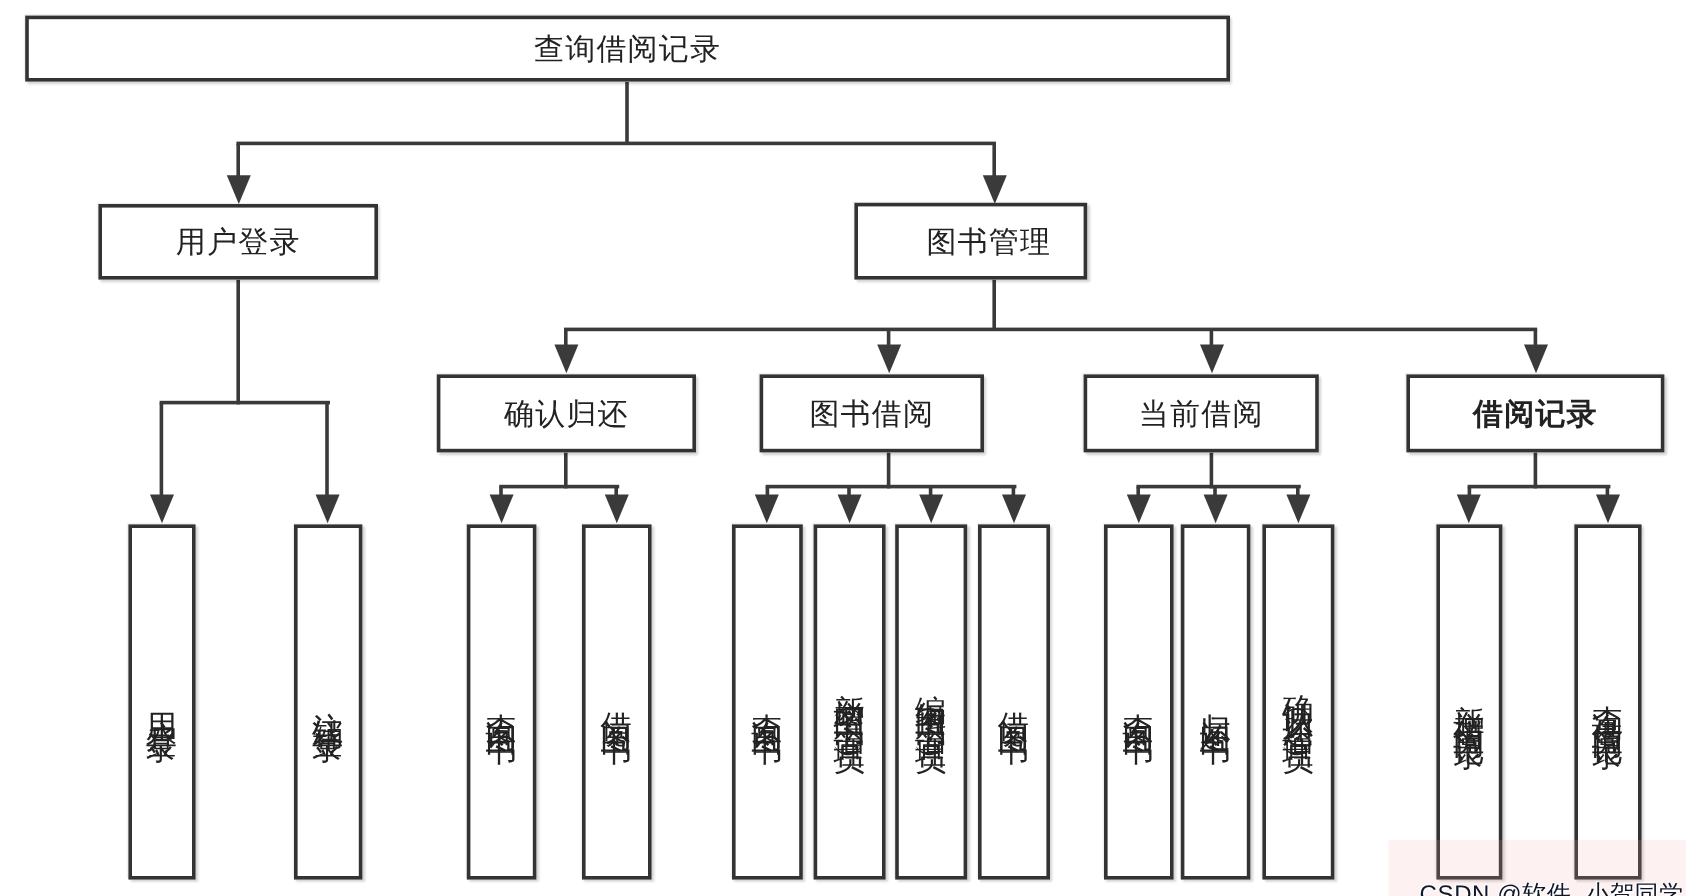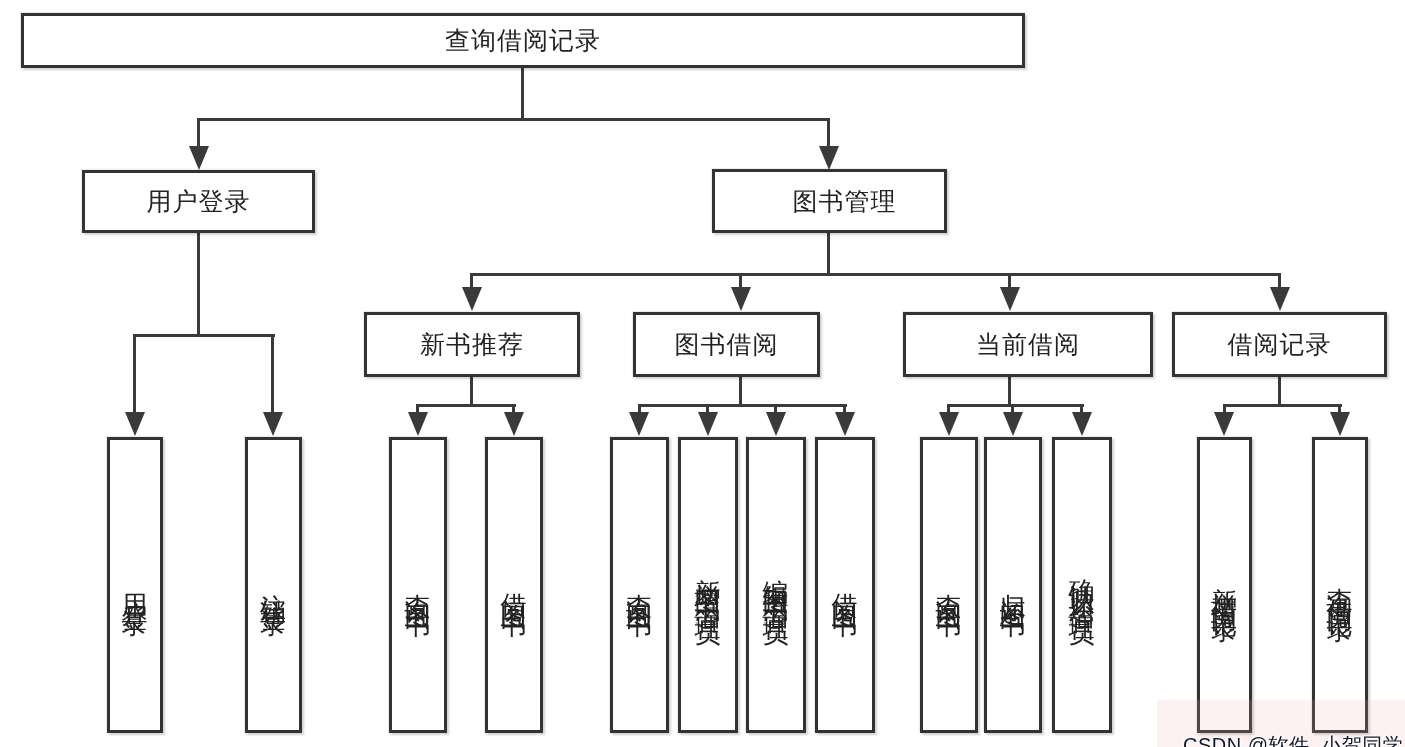--- a/index.html
+++ b/index.html
@@ -44,7 +44,7 @@
   
   #root   { left: 21px;   top: 13px;  width: 1004px; height: 55px; }
   #n-user { left: 82px;   top: 170px; width: 233px;  height: 63px; }
-  #n-mgmt { left: 712px;  top: 169px; width: 235px;  height: 64px; padding-left: 30px; }
+  #n-mgmt { left: 712px;  top: 169px; width: 194px;  height: 64px; padding-left: 30px; }
   #n-nb   { left: 364px;  top: 312px; width: 216px;  height: 65px; }
   #n-bb   { left: 633px;  top: 312px; width: 187px;  height: 65px; }
   #n-cb   { left: 903px;  top: 312px; width: 250px;  height: 65px; }

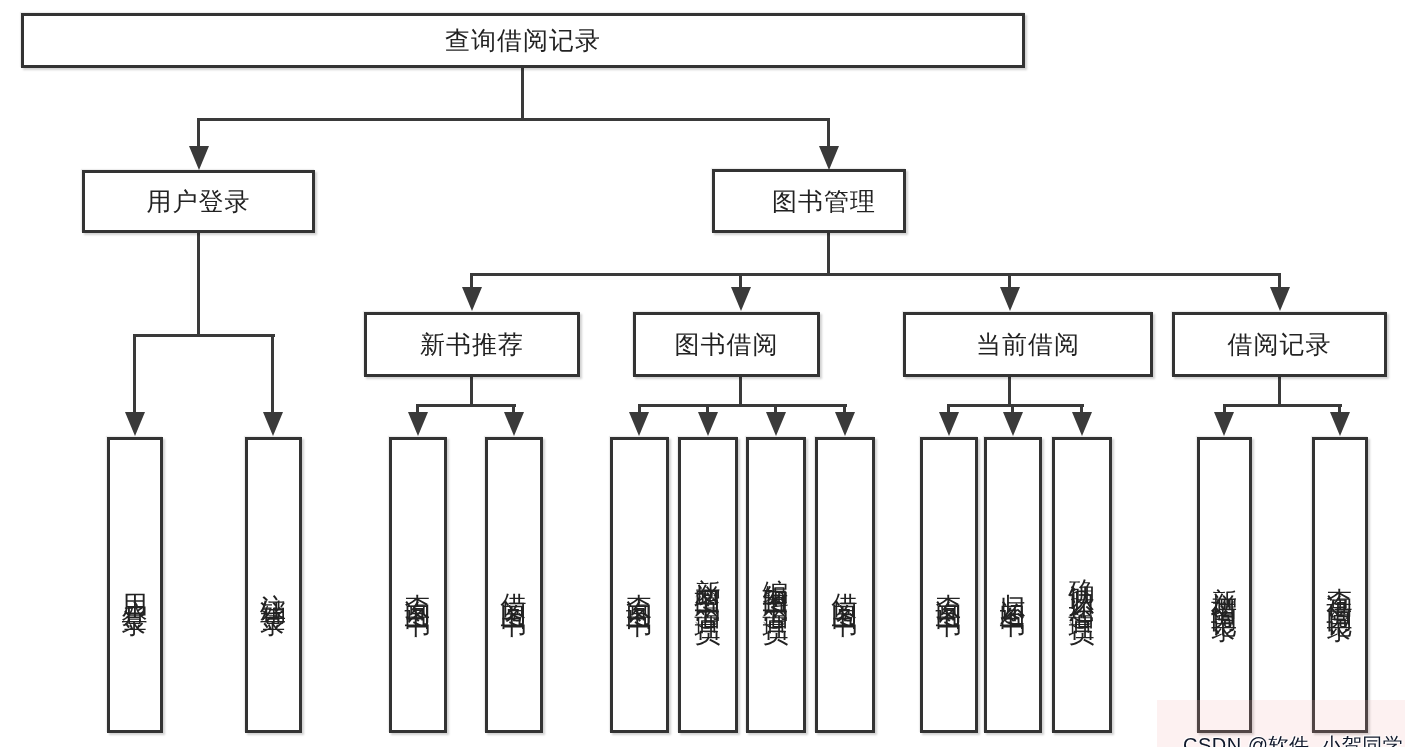--- a/index.html
+++ b/index.html
@@ -98,7 +98,7 @@
   </div>
 
   <div class="box" id="n-nb">
-    <span class="hlabel">新书推荐</span>
+    <span class="hlabel">确认归还</span>
   </div>
   <div class="box" id="n-bb">
     <span class="hlabel">图书借阅</span>

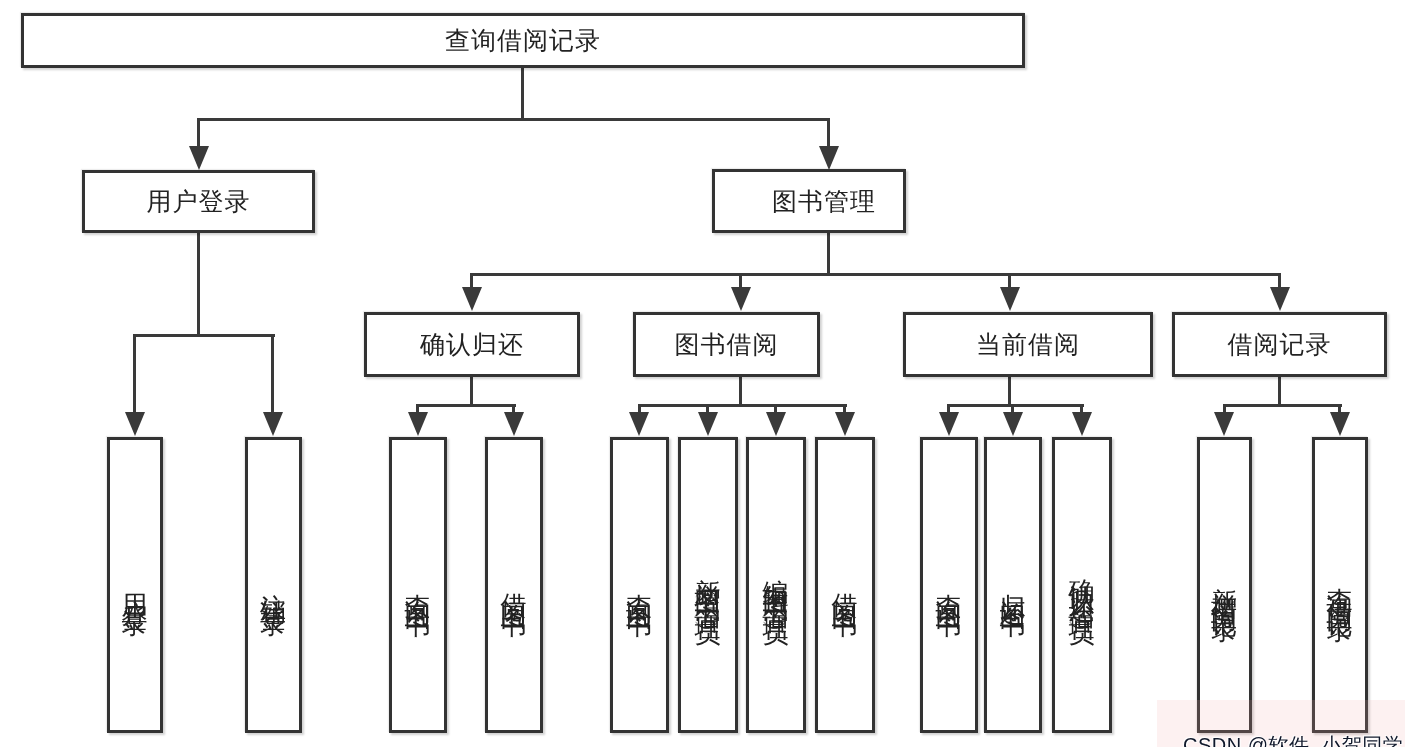--- a/index.html
+++ b/index.html
@@ -47,7 +47,7 @@
   #n-mgmt { left: 712px;  top: 169px; width: 194px;  height: 64px; padding-left: 30px; }
   #n-nb   { left: 364px;  top: 312px; width: 216px;  height: 65px; }
   #n-bb   { left: 633px;  top: 312px; width: 187px;  height: 65px; }
-  #n-cb   { left: 903px;  top: 312px; width: 250px;  height: 65px; }
+  #n-cb   { left: 903px;  top: 312px; width: 196px;  height: 65px; }
   #n-br   { left: 1172px; top: 312px; width: 215px;  height: 65px; }
   
   .leaf { top: 437px; height: 296px; }

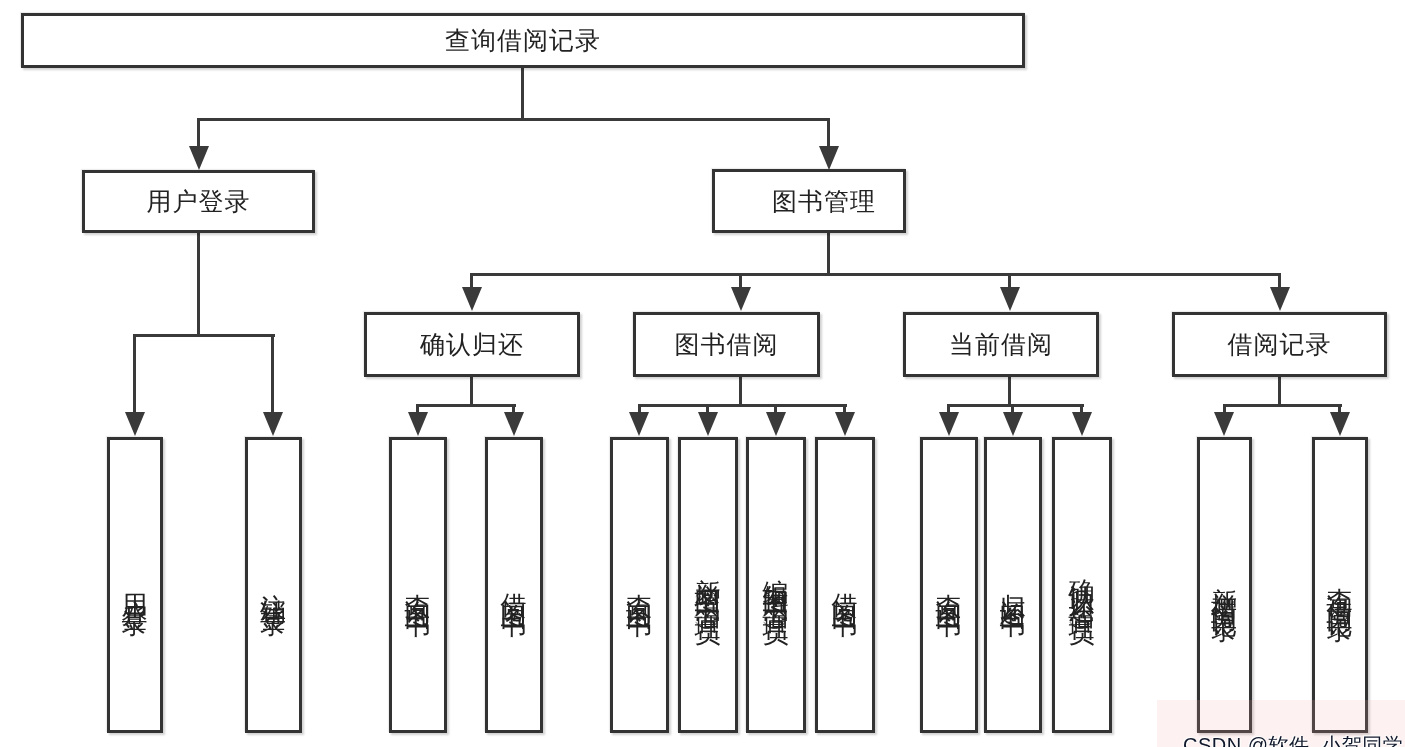--- a/index.html
+++ b/index.html
@@ -48,7 +48,7 @@
   #n-nb   { left: 364px;  top: 312px; width: 216px;  height: 65px; }
   #n-bb   { left: 633px;  top: 312px; width: 187px;  height: 65px; }
   #n-cb   { left: 903px;  top: 312px; width: 196px;  height: 65px; }
-  #n-br   { left: 1172px; top: 312px; width: 215px;  height: 65px; }
+  #n-br   { left: 1172px; top: 312px; width: 215px;  height: 65px; font-weight: bold; }
   
   .leaf { top: 437px; height: 296px; }
   #l-ul1 { left: 107px;  width: 56px; }

